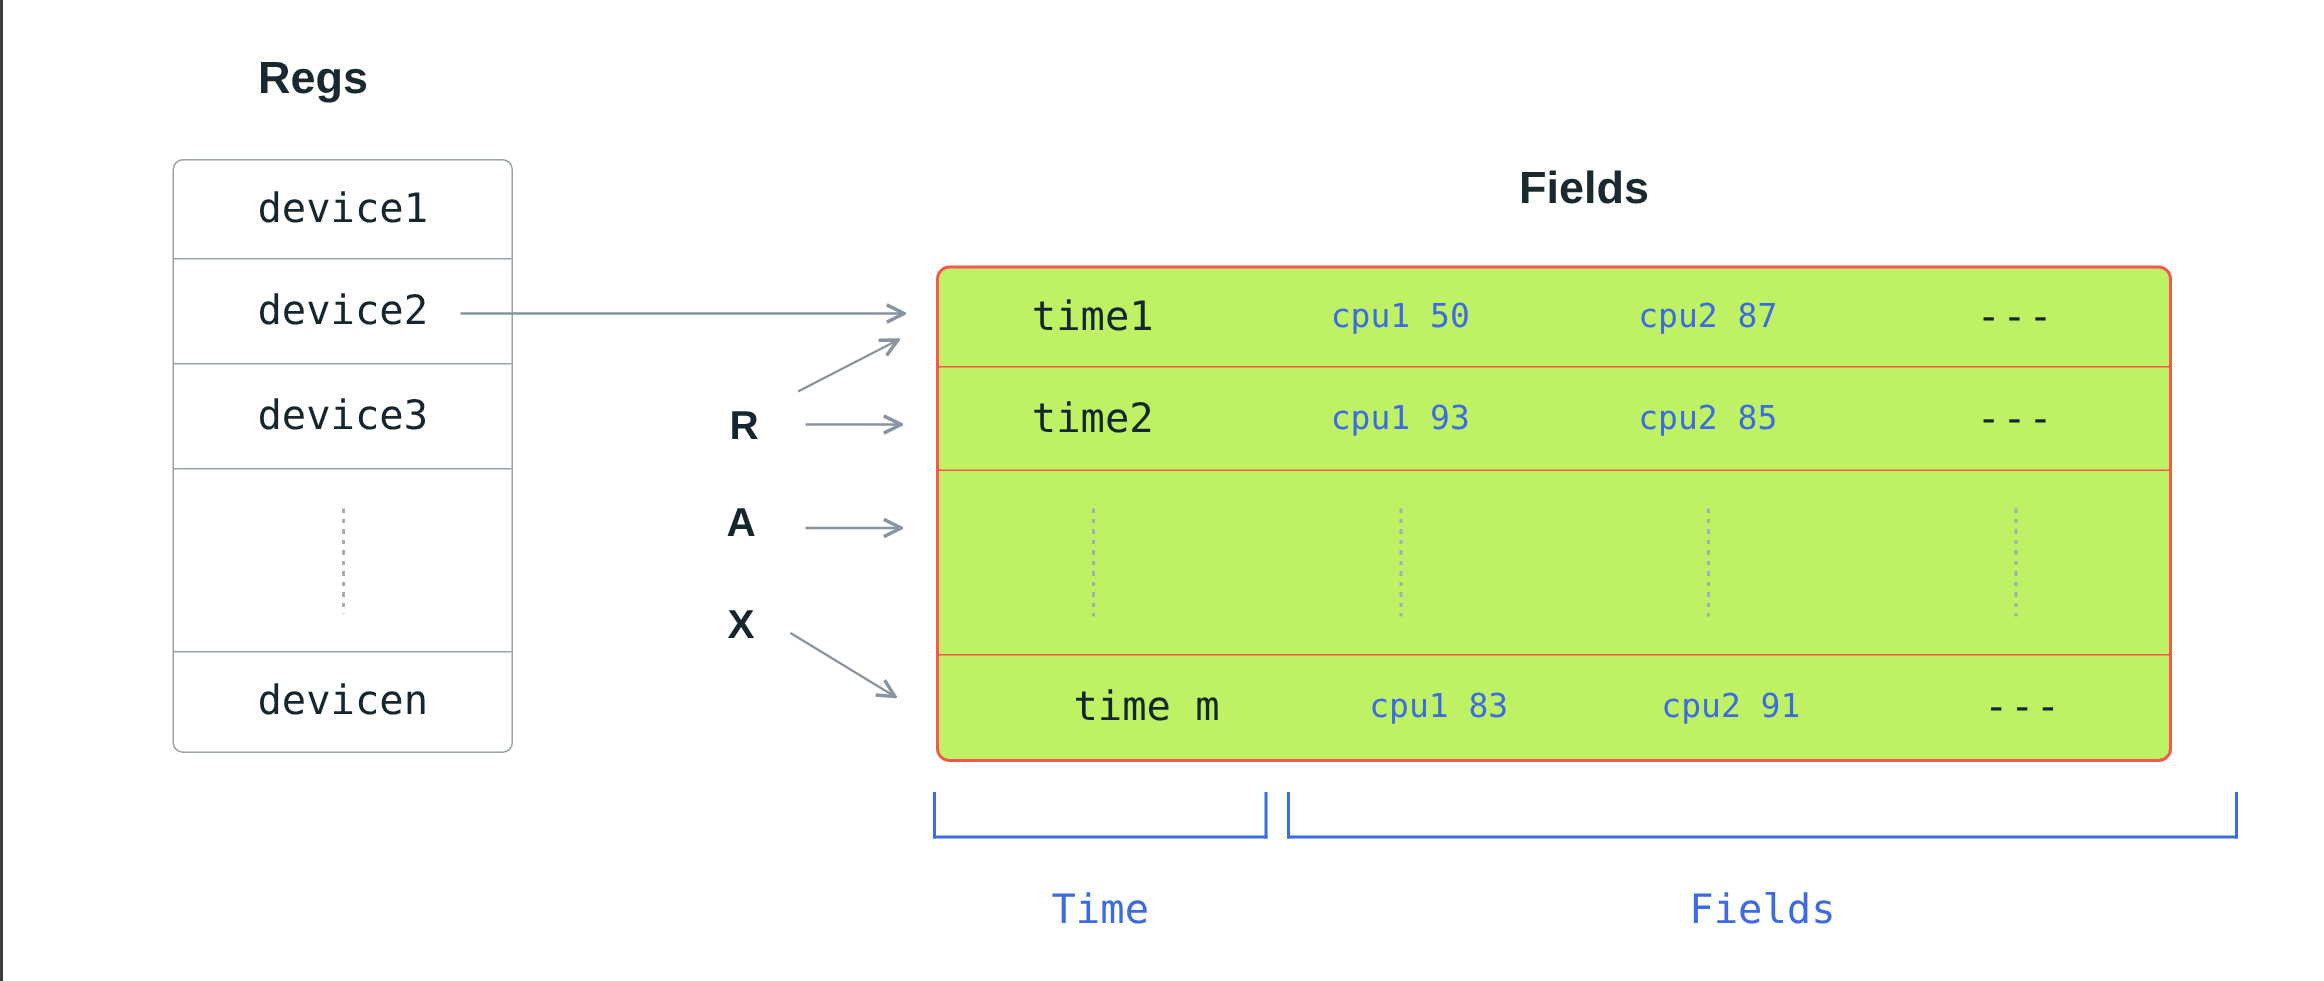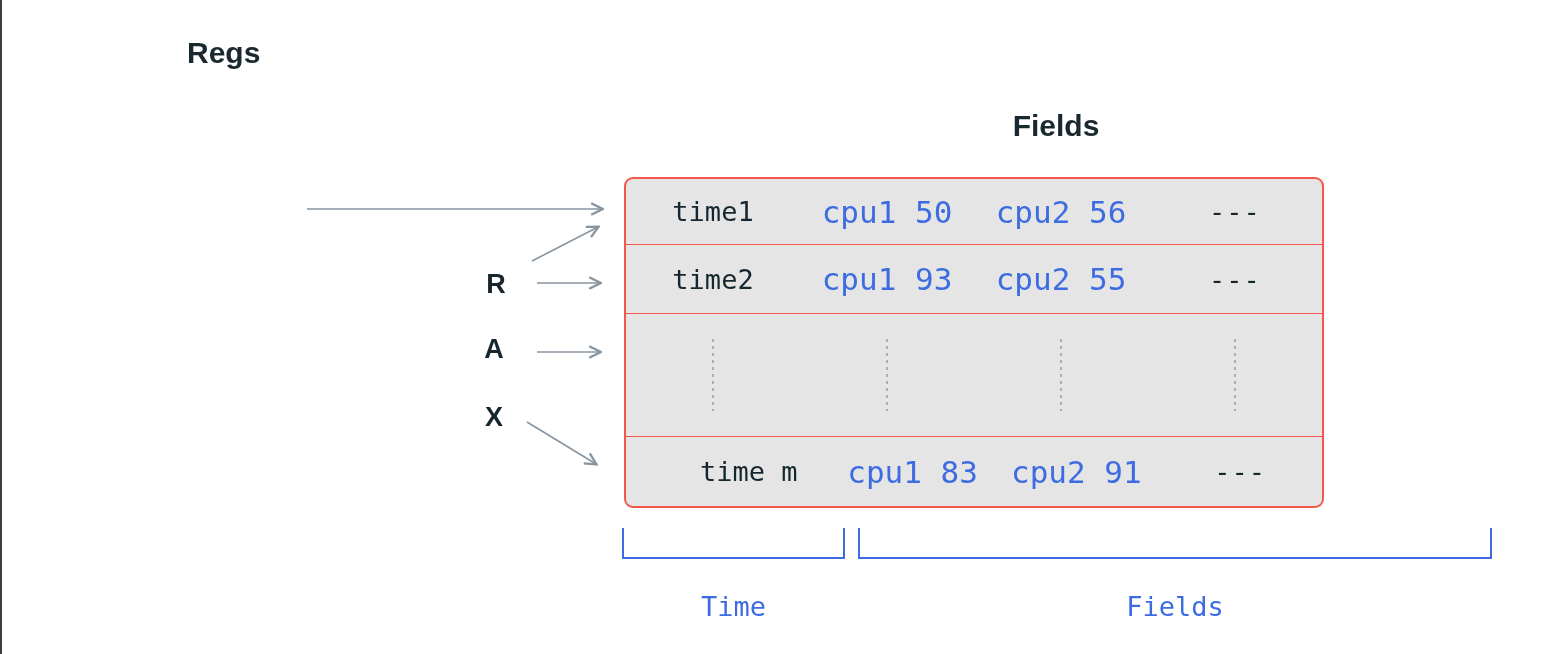--- a/index.html
+++ b/index.html
@@ -25,7 +25,7 @@
     color: #1a2930;
     white-space: nowrap;
   }
-  .regs-title { left: 187px; top: 36px; }
+  .regs-title { left: 172px; top: 36px; }
   .stream-title { left: 1056px; top: 109px; transform: translateX(-50%); }
 
   

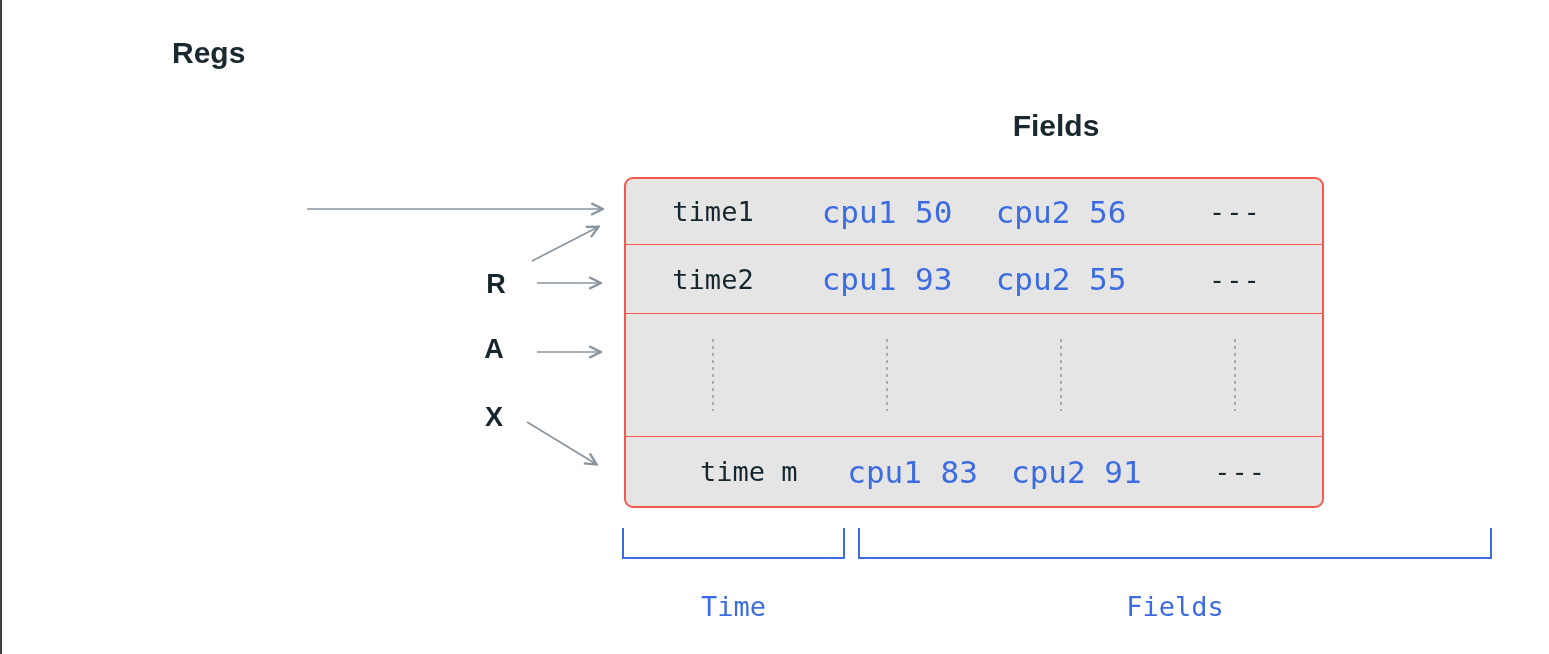--- a/index.html
+++ b/index.html
@@ -136,6 +136,23 @@
 
   <div class="title regs-title">Regs</div>
 
+  <div class="regs-box">
+    <div class="regs-row" style="height:66px">
+      <span class="mono-ink">device1</span>
+    </div>
+    <div class="regs-row" style="height:70px">
+      <span class="mono-ink">device2</span>
+    </div>
+    <div class="regs-row" style="height:70px">
+      <span class="mono-ink">device3</span>
+    </div>
+    <div class="regs-row" style="height:122px">
+      <div class="vdots regs-dots"></div>
+    </div>
+    <div class="regs-row" style="height:64px">
+      <span class="mono-ink">devicen</span>
+    </div>
+  </div>
 
   <div class="rax rax-r">R</div>
   <div class="rax rax-a">A</div>

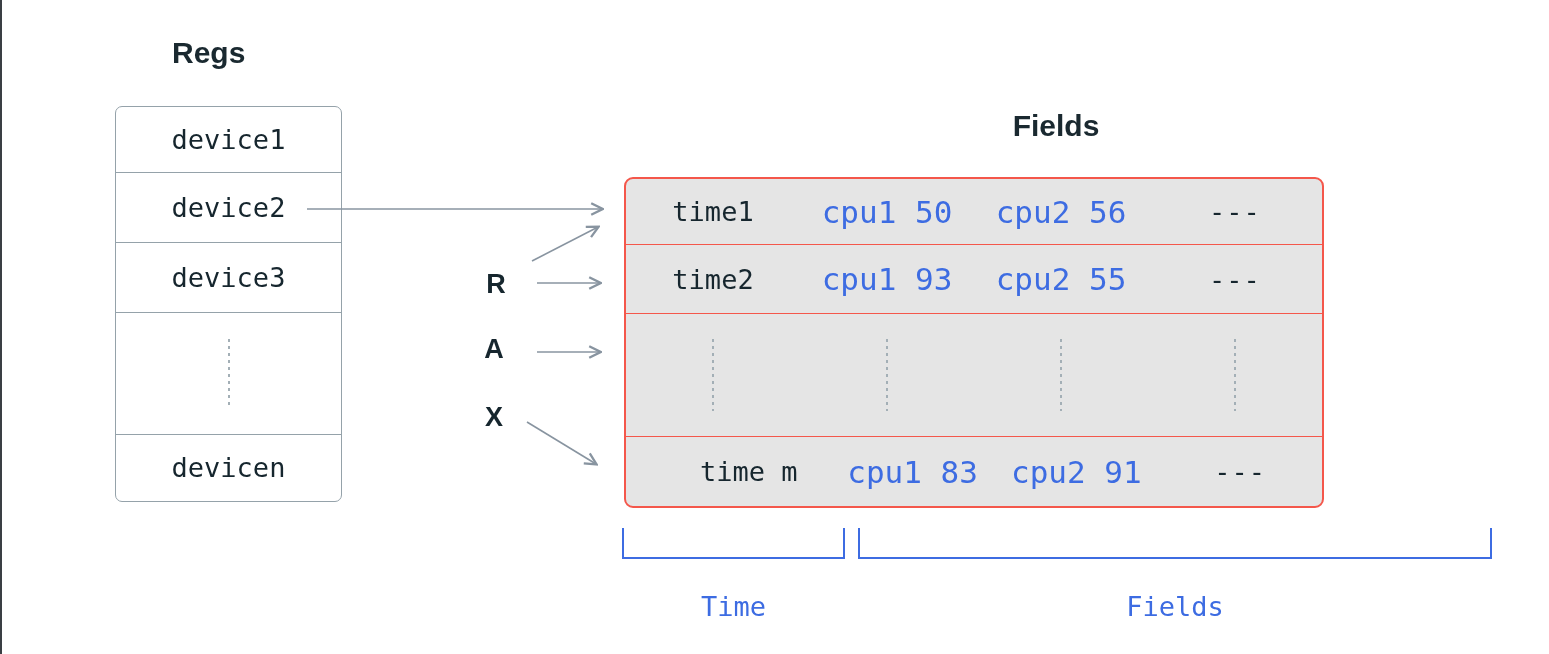--- a/index.html
+++ b/index.html
@@ -77,11 +77,11 @@
   .stream-box {
     position: absolute;
     left: 624px; top: 177px;
-    width: 700px; height: 331px;
+    width: 824px; height: 331px;
     border: 2px solid #f4574b;
     border-radius: 9px;
     box-sizing: border-box;
-    background: #e5e5e5;
+    background: #bef264;
     display: flex;
     flex-direction: column;
   }

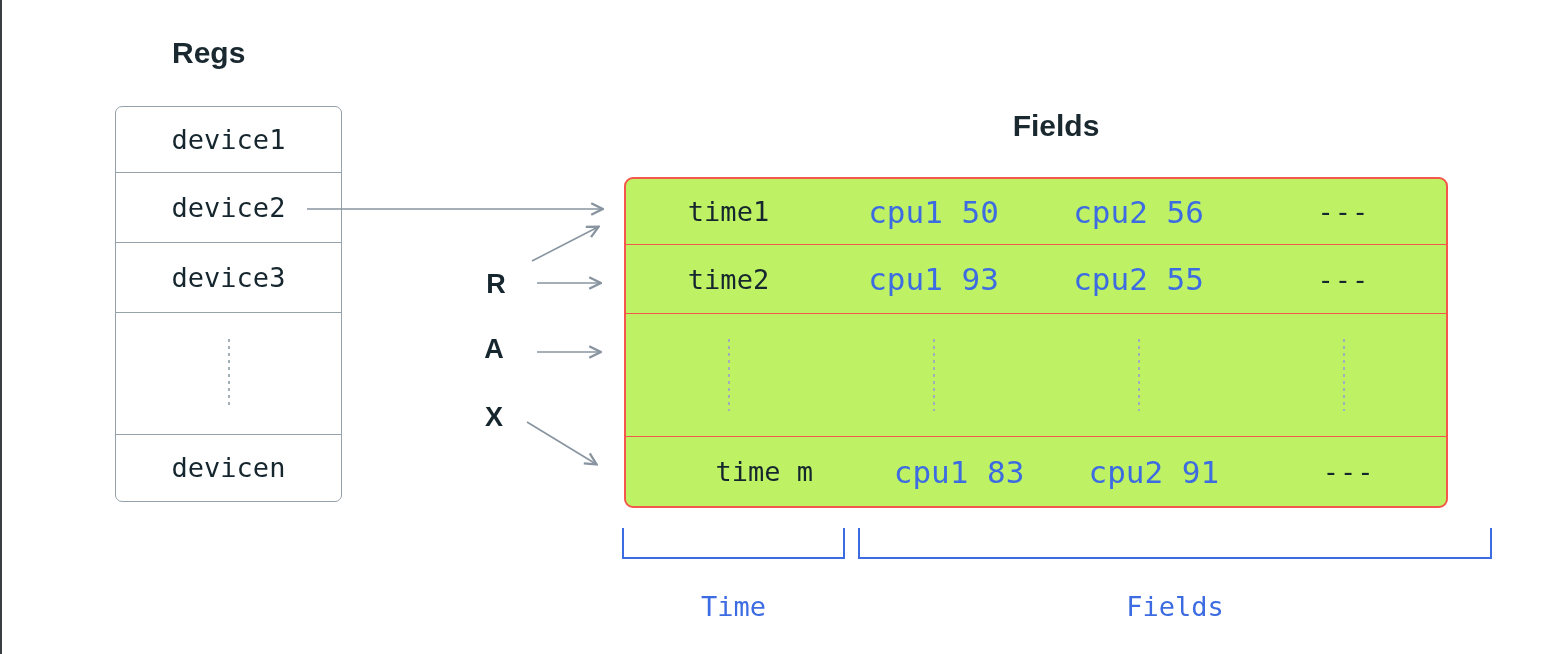--- a/index.html
+++ b/index.html
@@ -95,7 +95,7 @@
   }
   .stream-row:last-child { border-bottom: none; padding-left: 41px; }
   .cell-time { font-size: 27px; color: #16262e; white-space: pre; }
-  .cell-cpu  { font-size: 31px; color: #3d6ce2; white-space: pre; }
+  .cell-cpu  { font-size: 22px; color: #3d6ce2; white-space: pre; }
   .cell-more { font-size: 27px; color: #16262e; letter-spacing: 1px; }
 
   

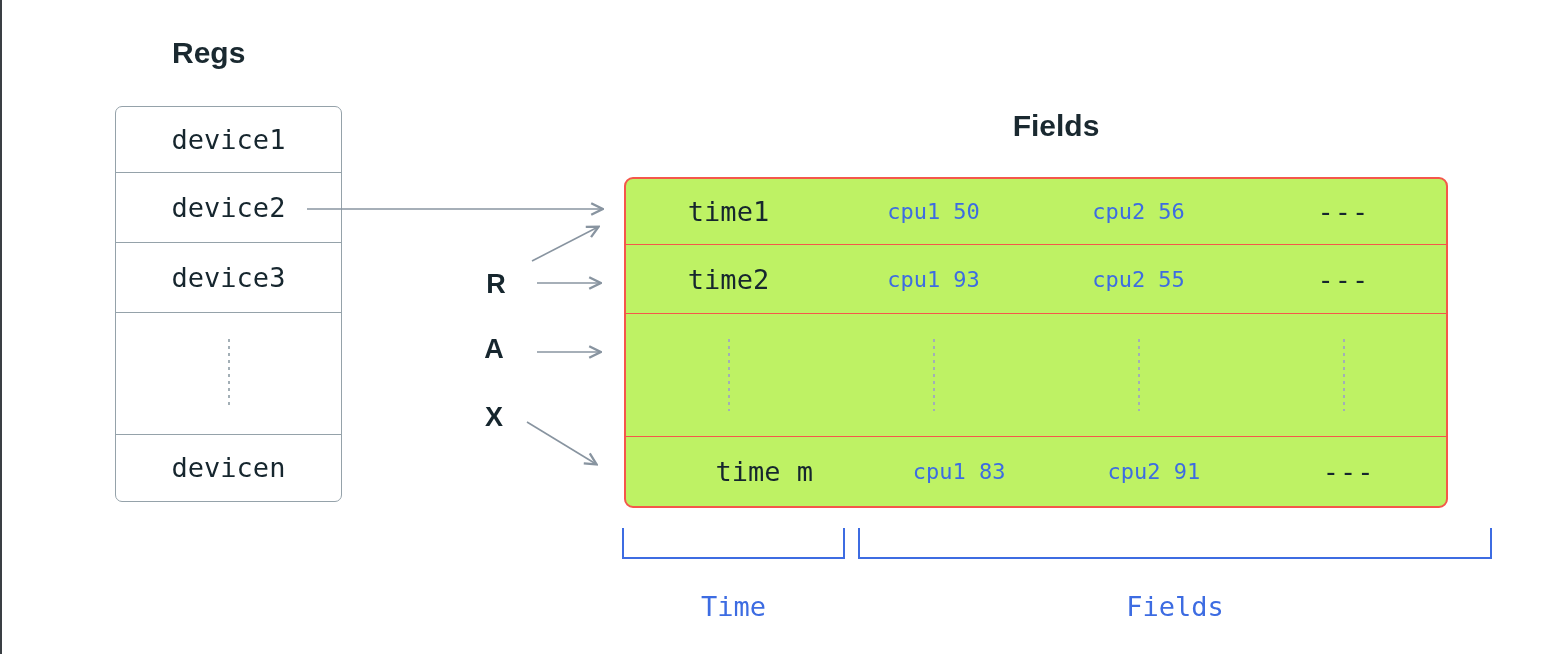--- a/index.html
+++ b/index.html
@@ -164,7 +164,7 @@
     <div class="stream-row" style="height:66px">
       <span class="cell-time">time1</span>
       <span class="cell-cpu">cpu1 50</span>
-      <span class="cell-cpu">cpu2 56</span>
+      <span class="cell-cpu">cpu2 87</span>
       <span class="cell-more">---</span>
     </div>
     <div class="stream-row" style="height:69px">

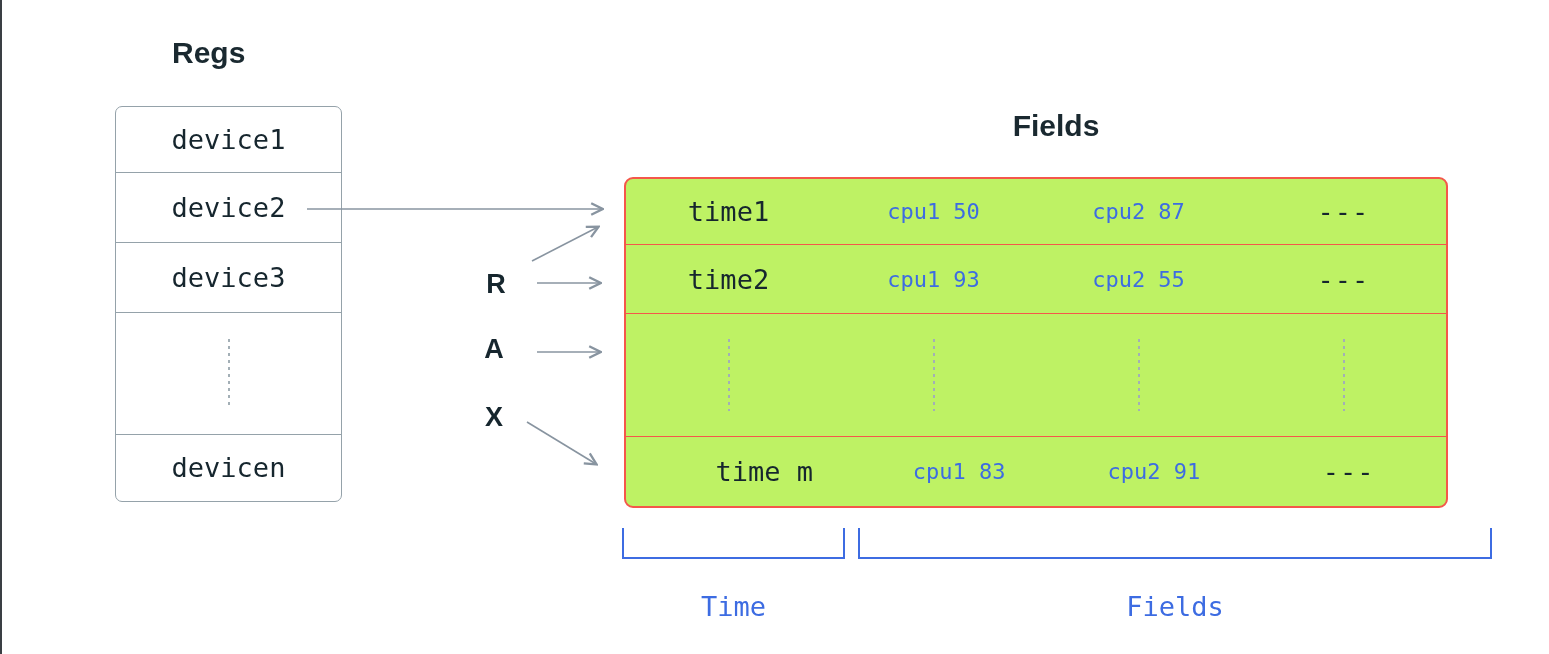--- a/index.html
+++ b/index.html
@@ -170,7 +170,7 @@
     <div class="stream-row" style="height:69px">
       <span class="cell-time">time2</span>
       <span class="cell-cpu">cpu1 93</span>
-      <span class="cell-cpu">cpu2 55</span>
+      <span class="cell-cpu">cpu2 85</span>
       <span class="cell-more">---</span>
     </div>
     <div class="stream-row" style="height:123px">

